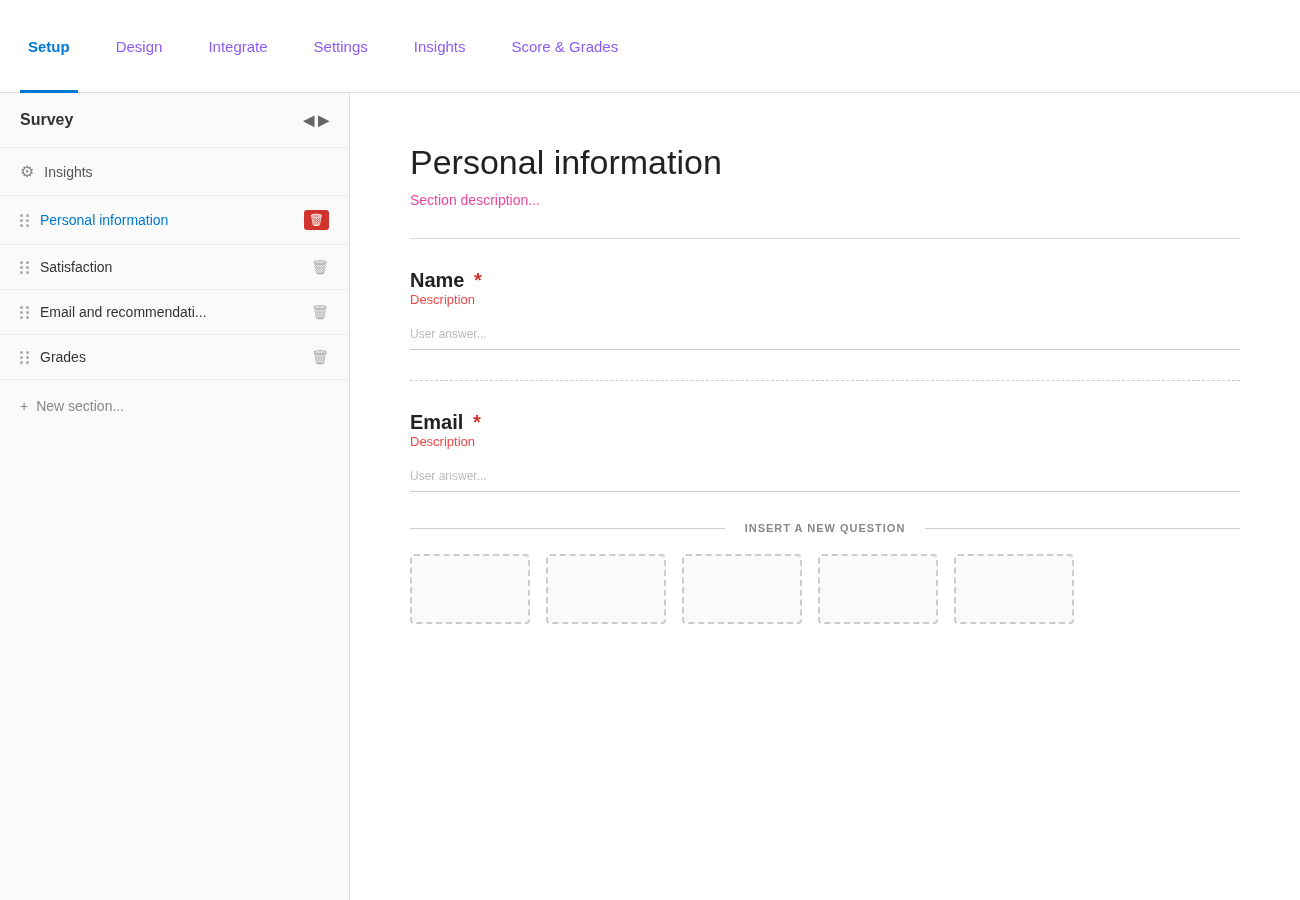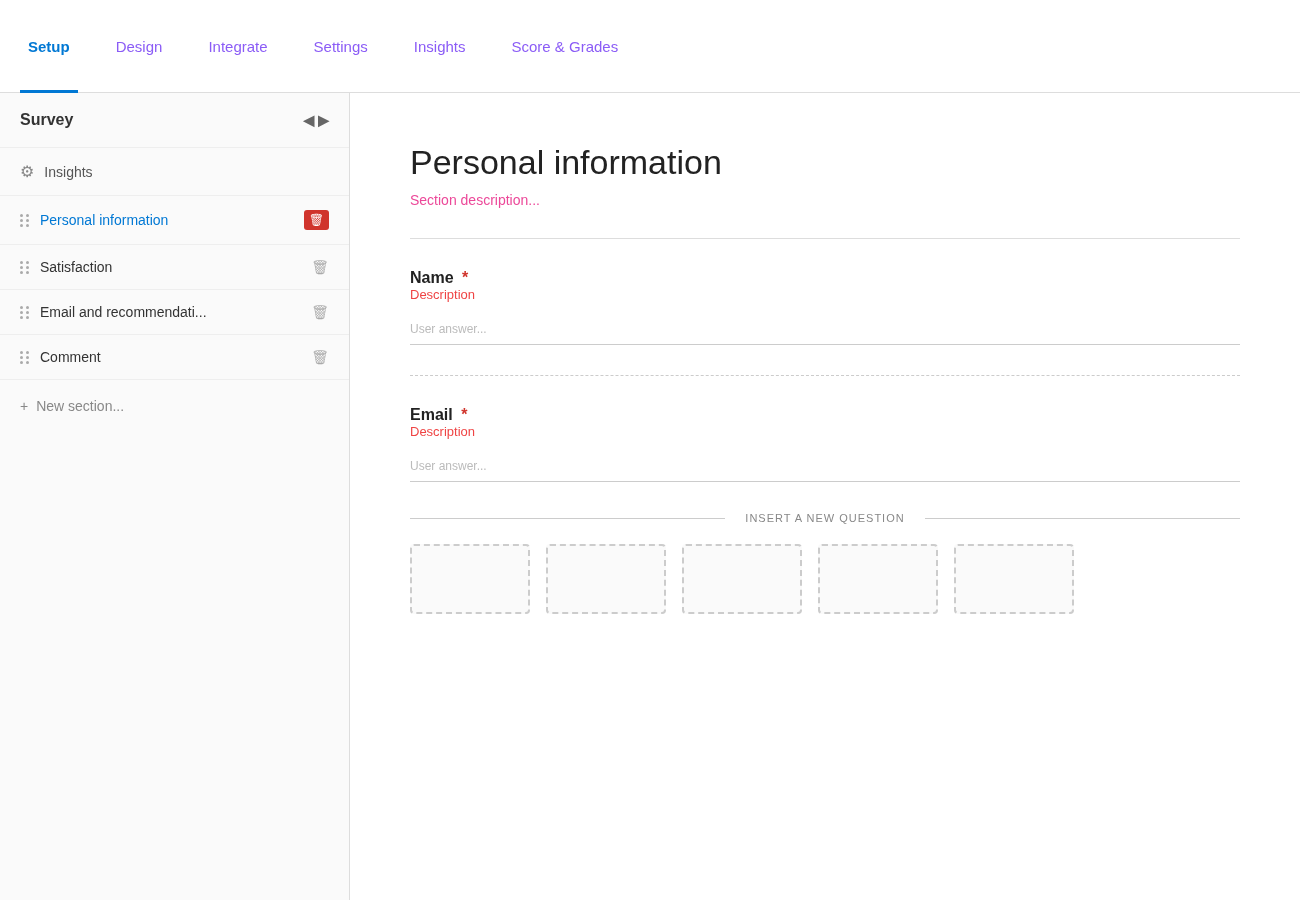--- a/index.html
+++ b/index.html
@@ -155,7 +155,7 @@
       margin-bottom: 30px;
     }
     .question-title {
-      font-size: 16px;
+      font-size: 20px;
       font-weight: 600;
       color: #222;
       margin-bottom: 4px;

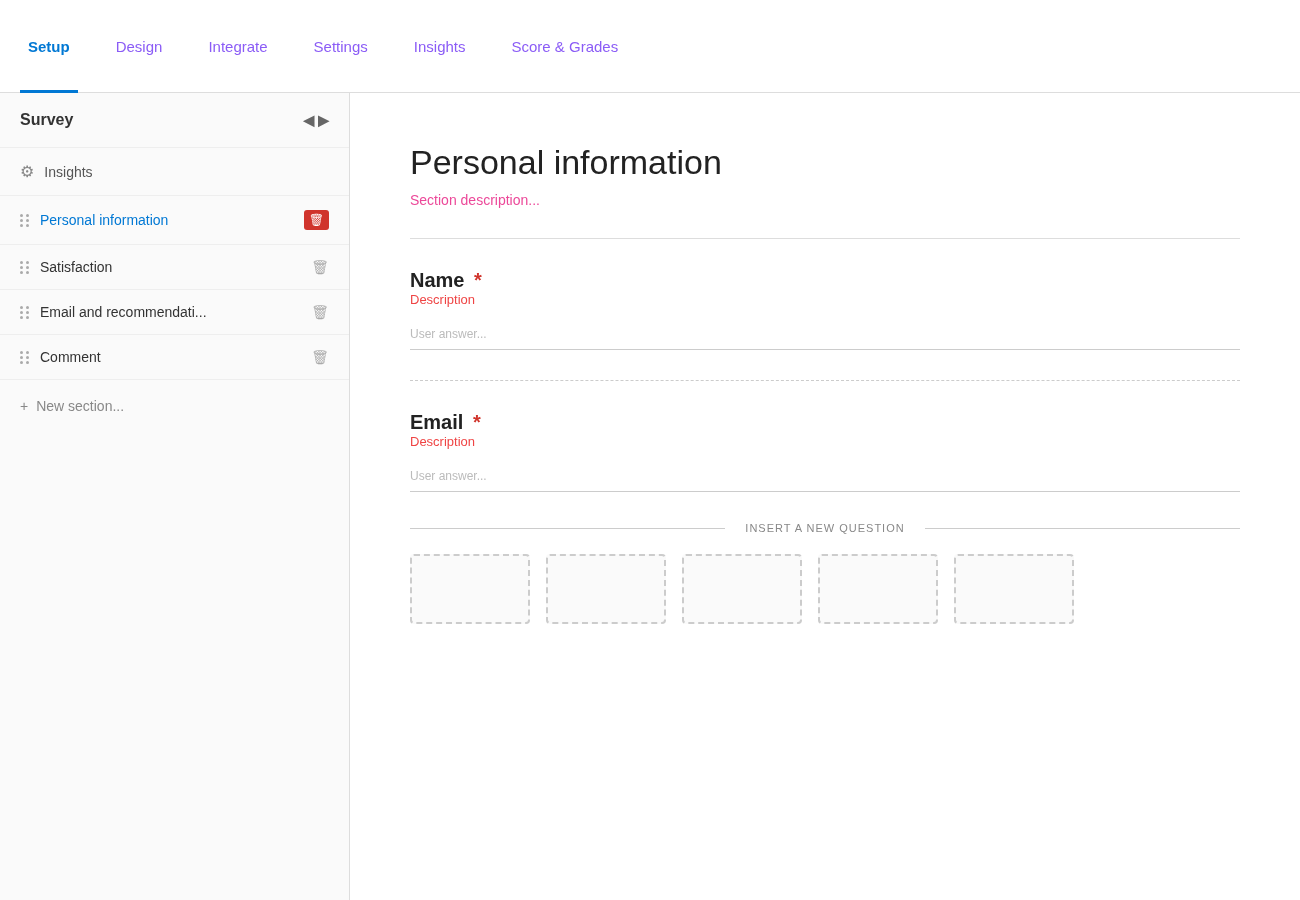--- a/index.html
+++ b/index.html
@@ -289,7 +289,7 @@
           <div class="dot"></div>
           <div class="dot"></div>
         </div>
-        <span class="item-label">Comment</span>
+        <span class="item-label">Grades</span>
         <span class="trash-icon">🗑</span>
       </div>
       <div class="new-section">

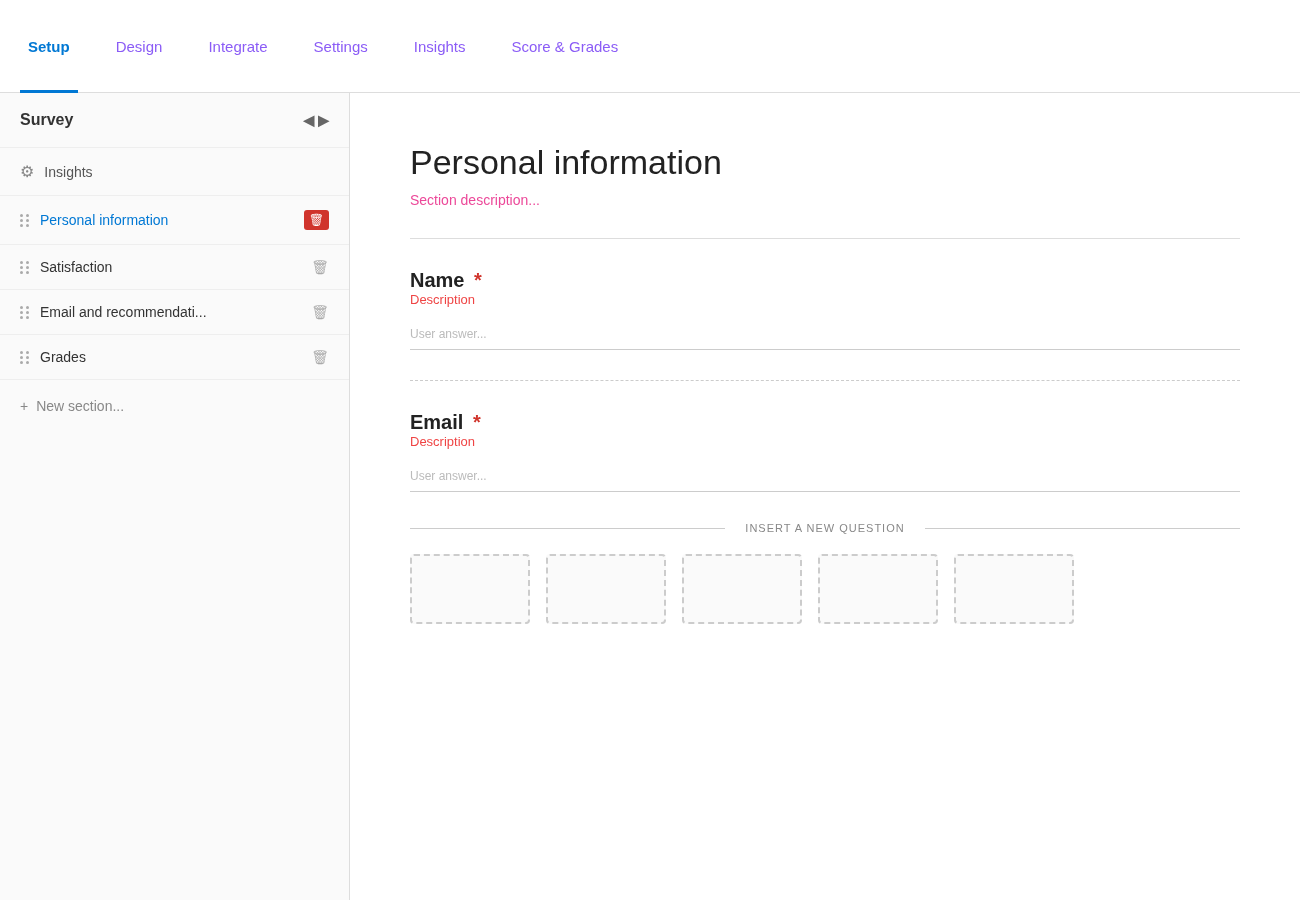--- a/index.html
+++ b/index.html
@@ -190,6 +190,7 @@
       align-items: center;
       gap: 20px;
       margin: 30px 0 20px;
+      font-weight: bold;
     }
     .insert-line {
       flex: 1;

